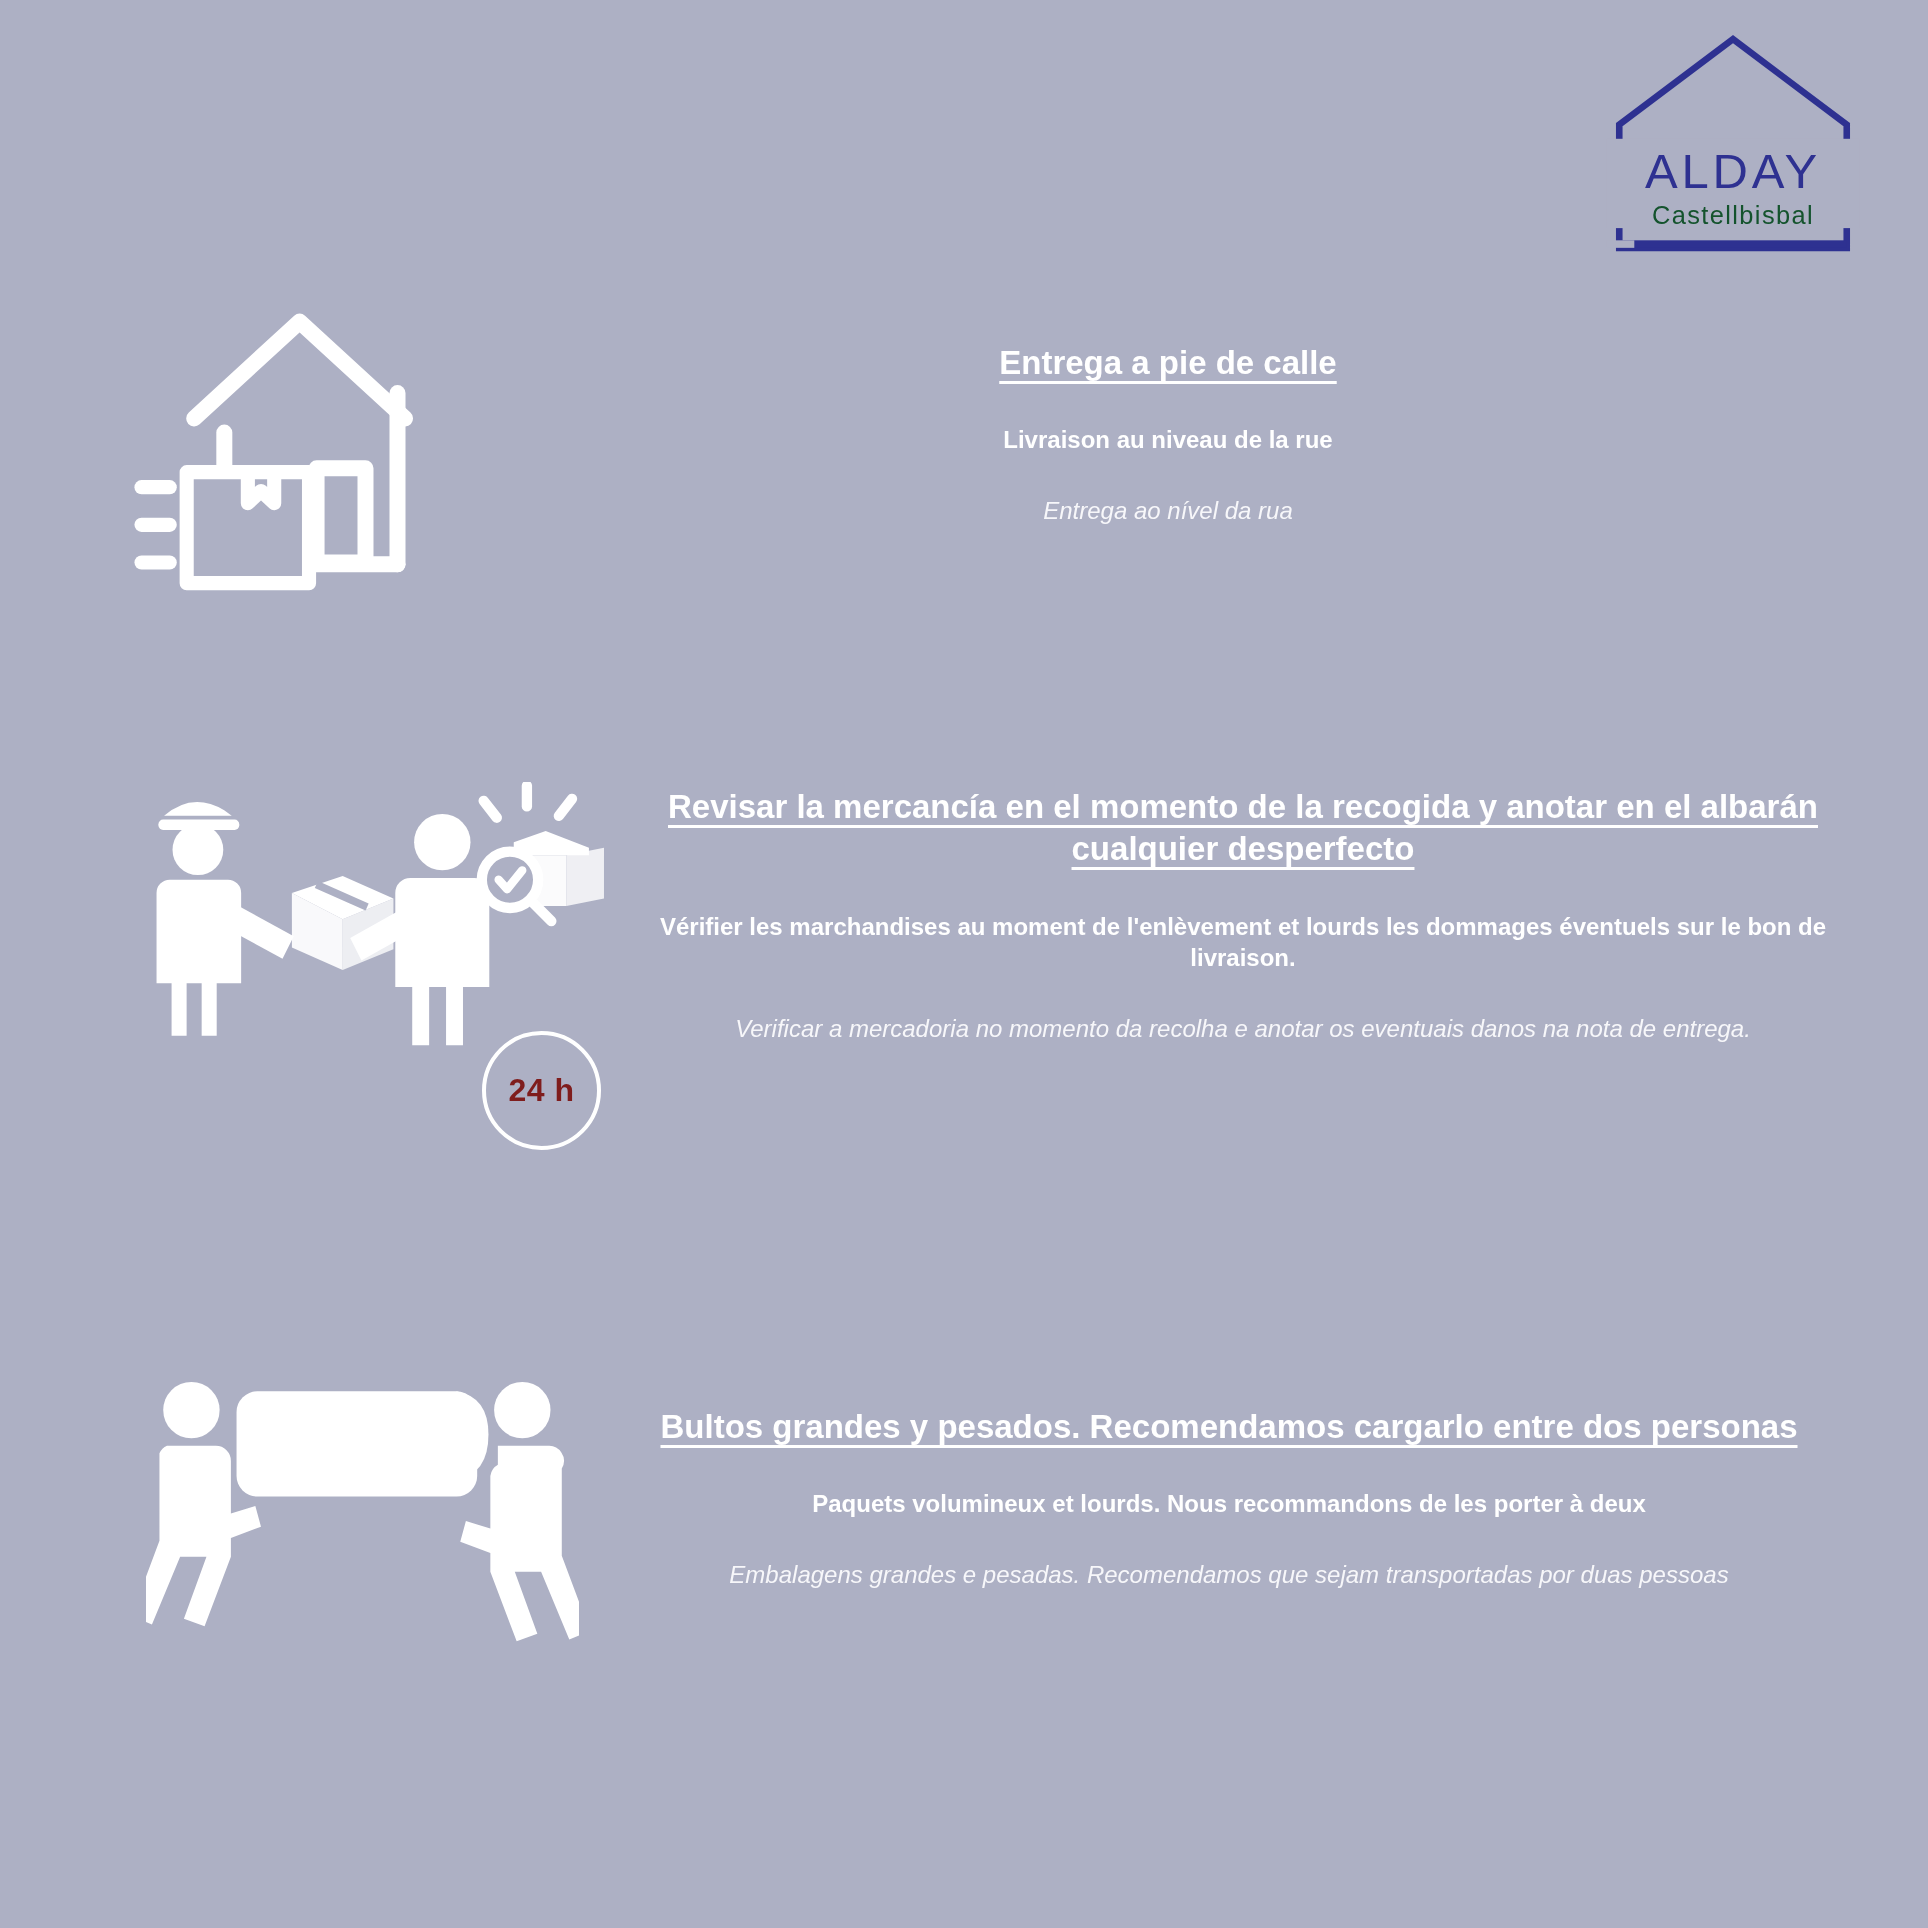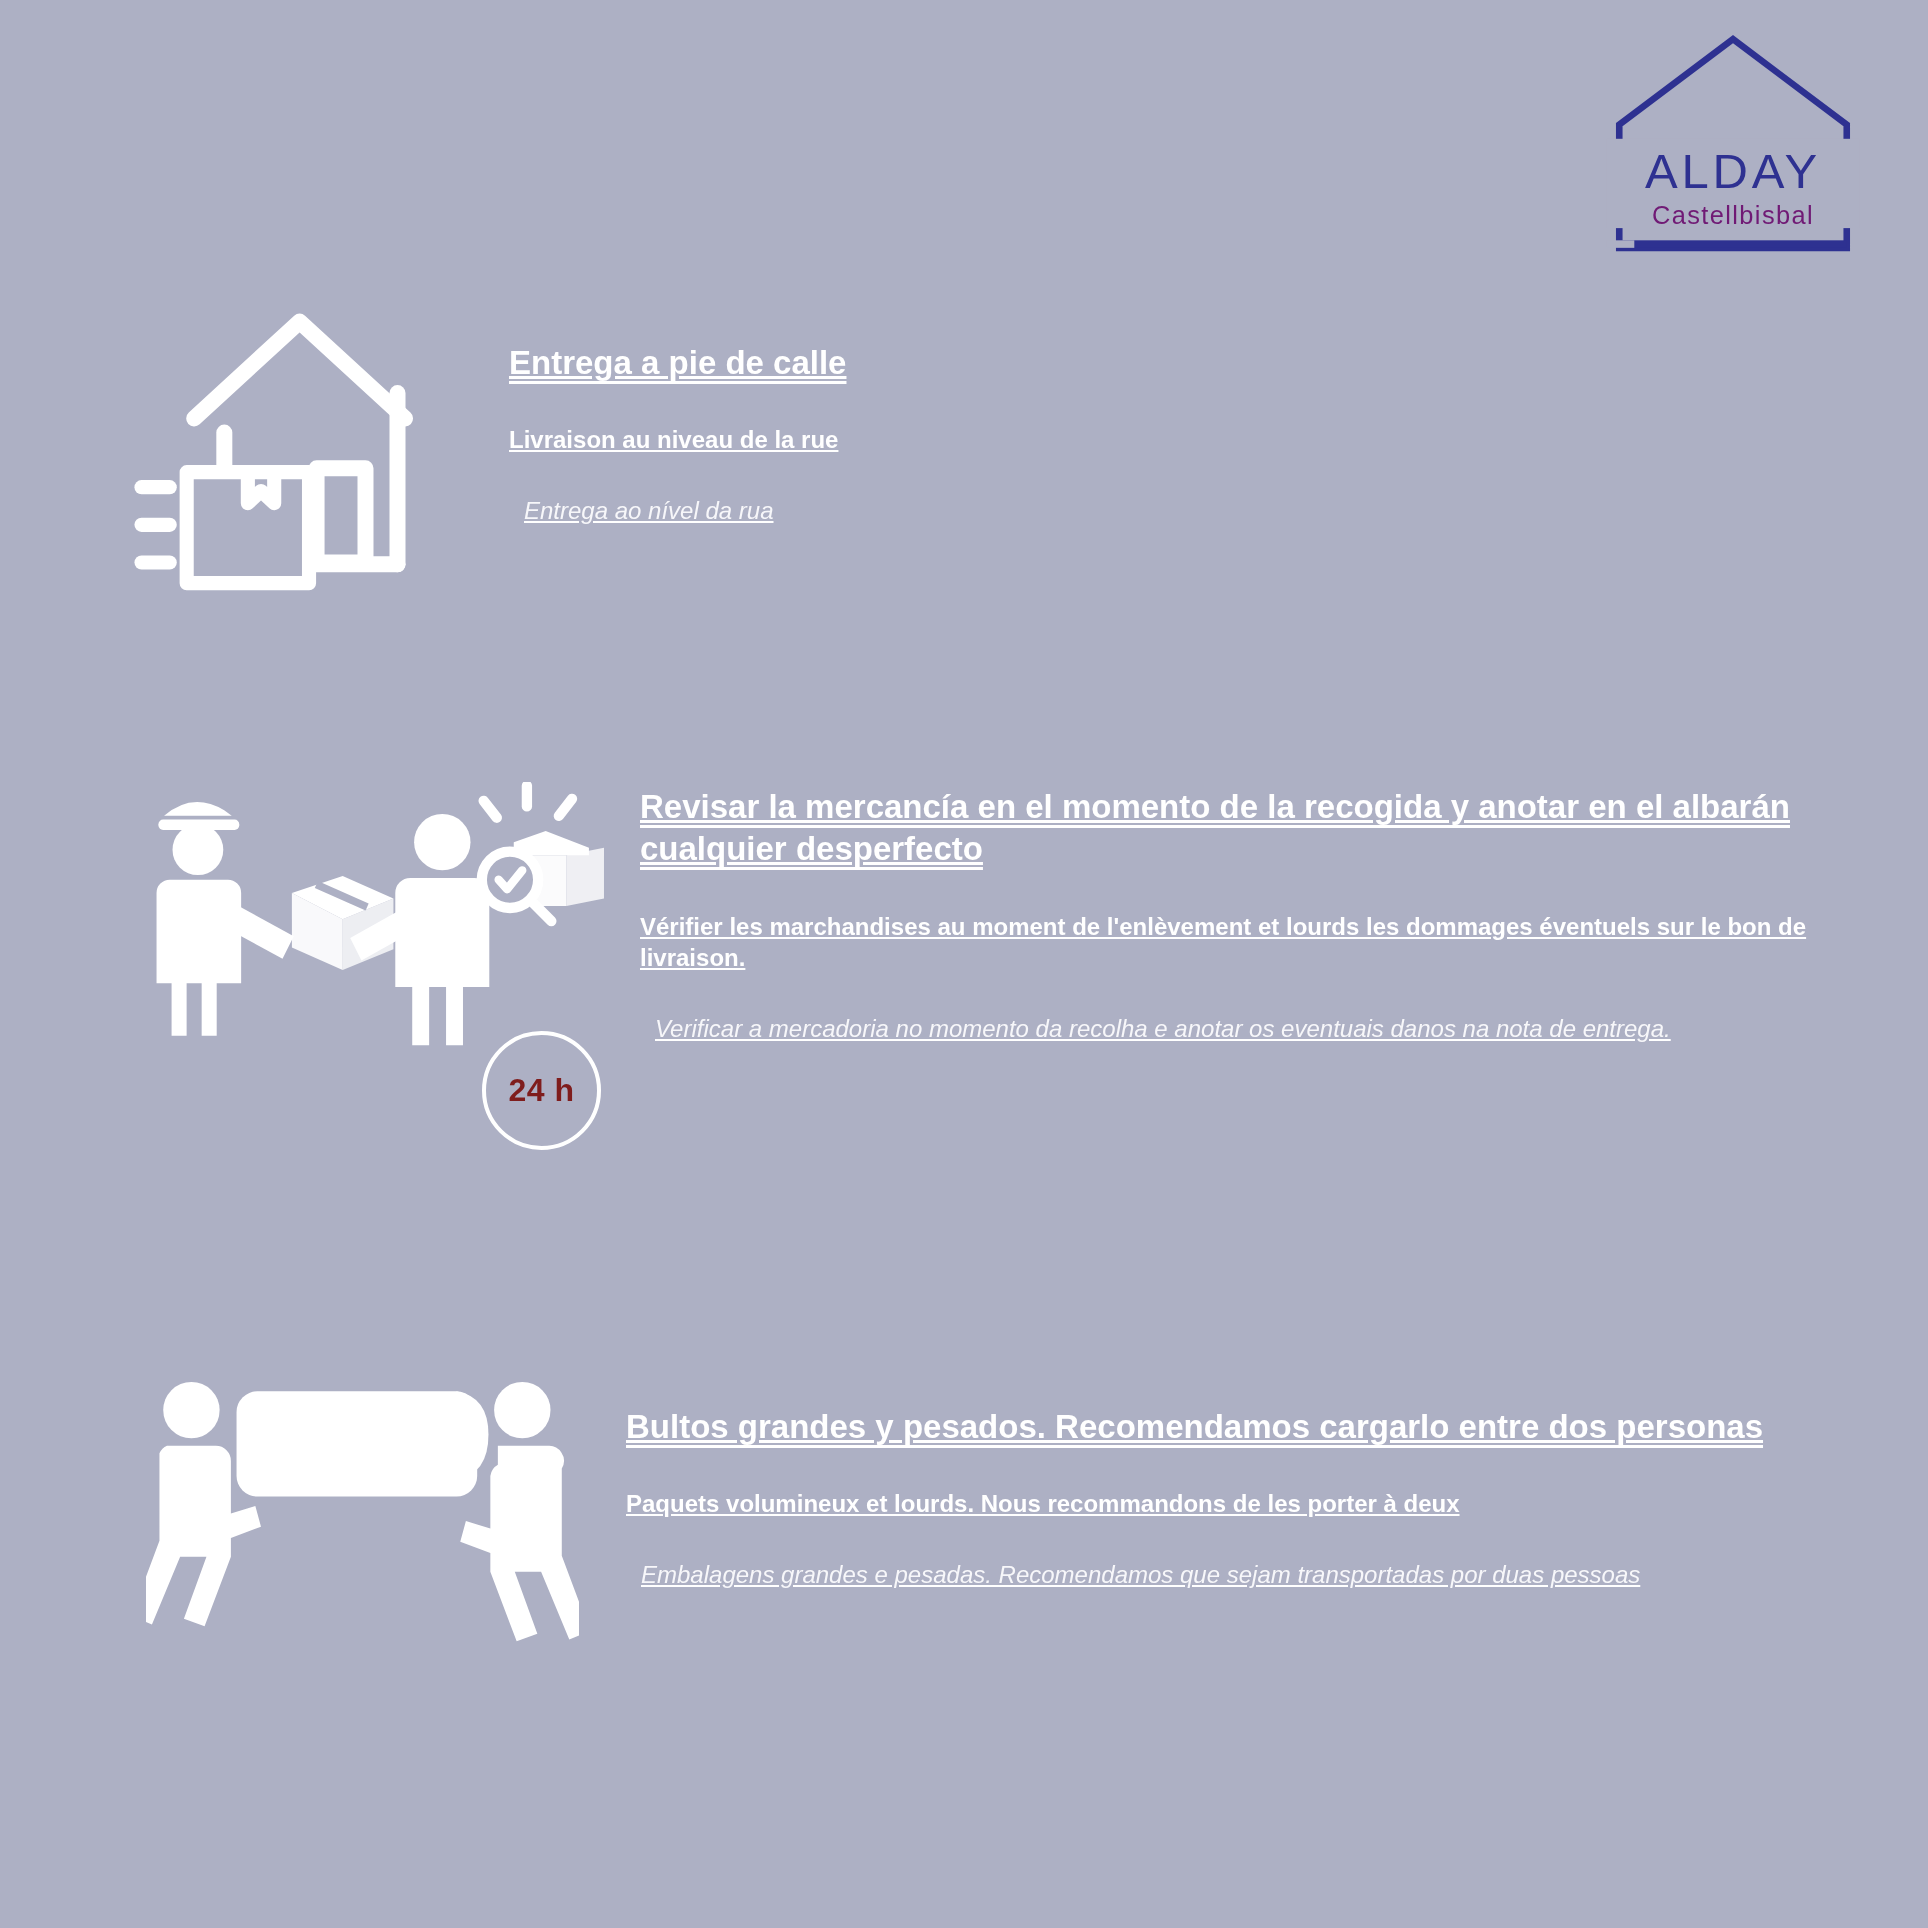--- a/index.html
+++ b/index.html
@@ -42,7 +42,7 @@
     font-size: 25.4px;
     letter-spacing: 1.4px;
     line-height: 1.5;
-    color: #701a75;
+    color: #14532d;
   }
 
   

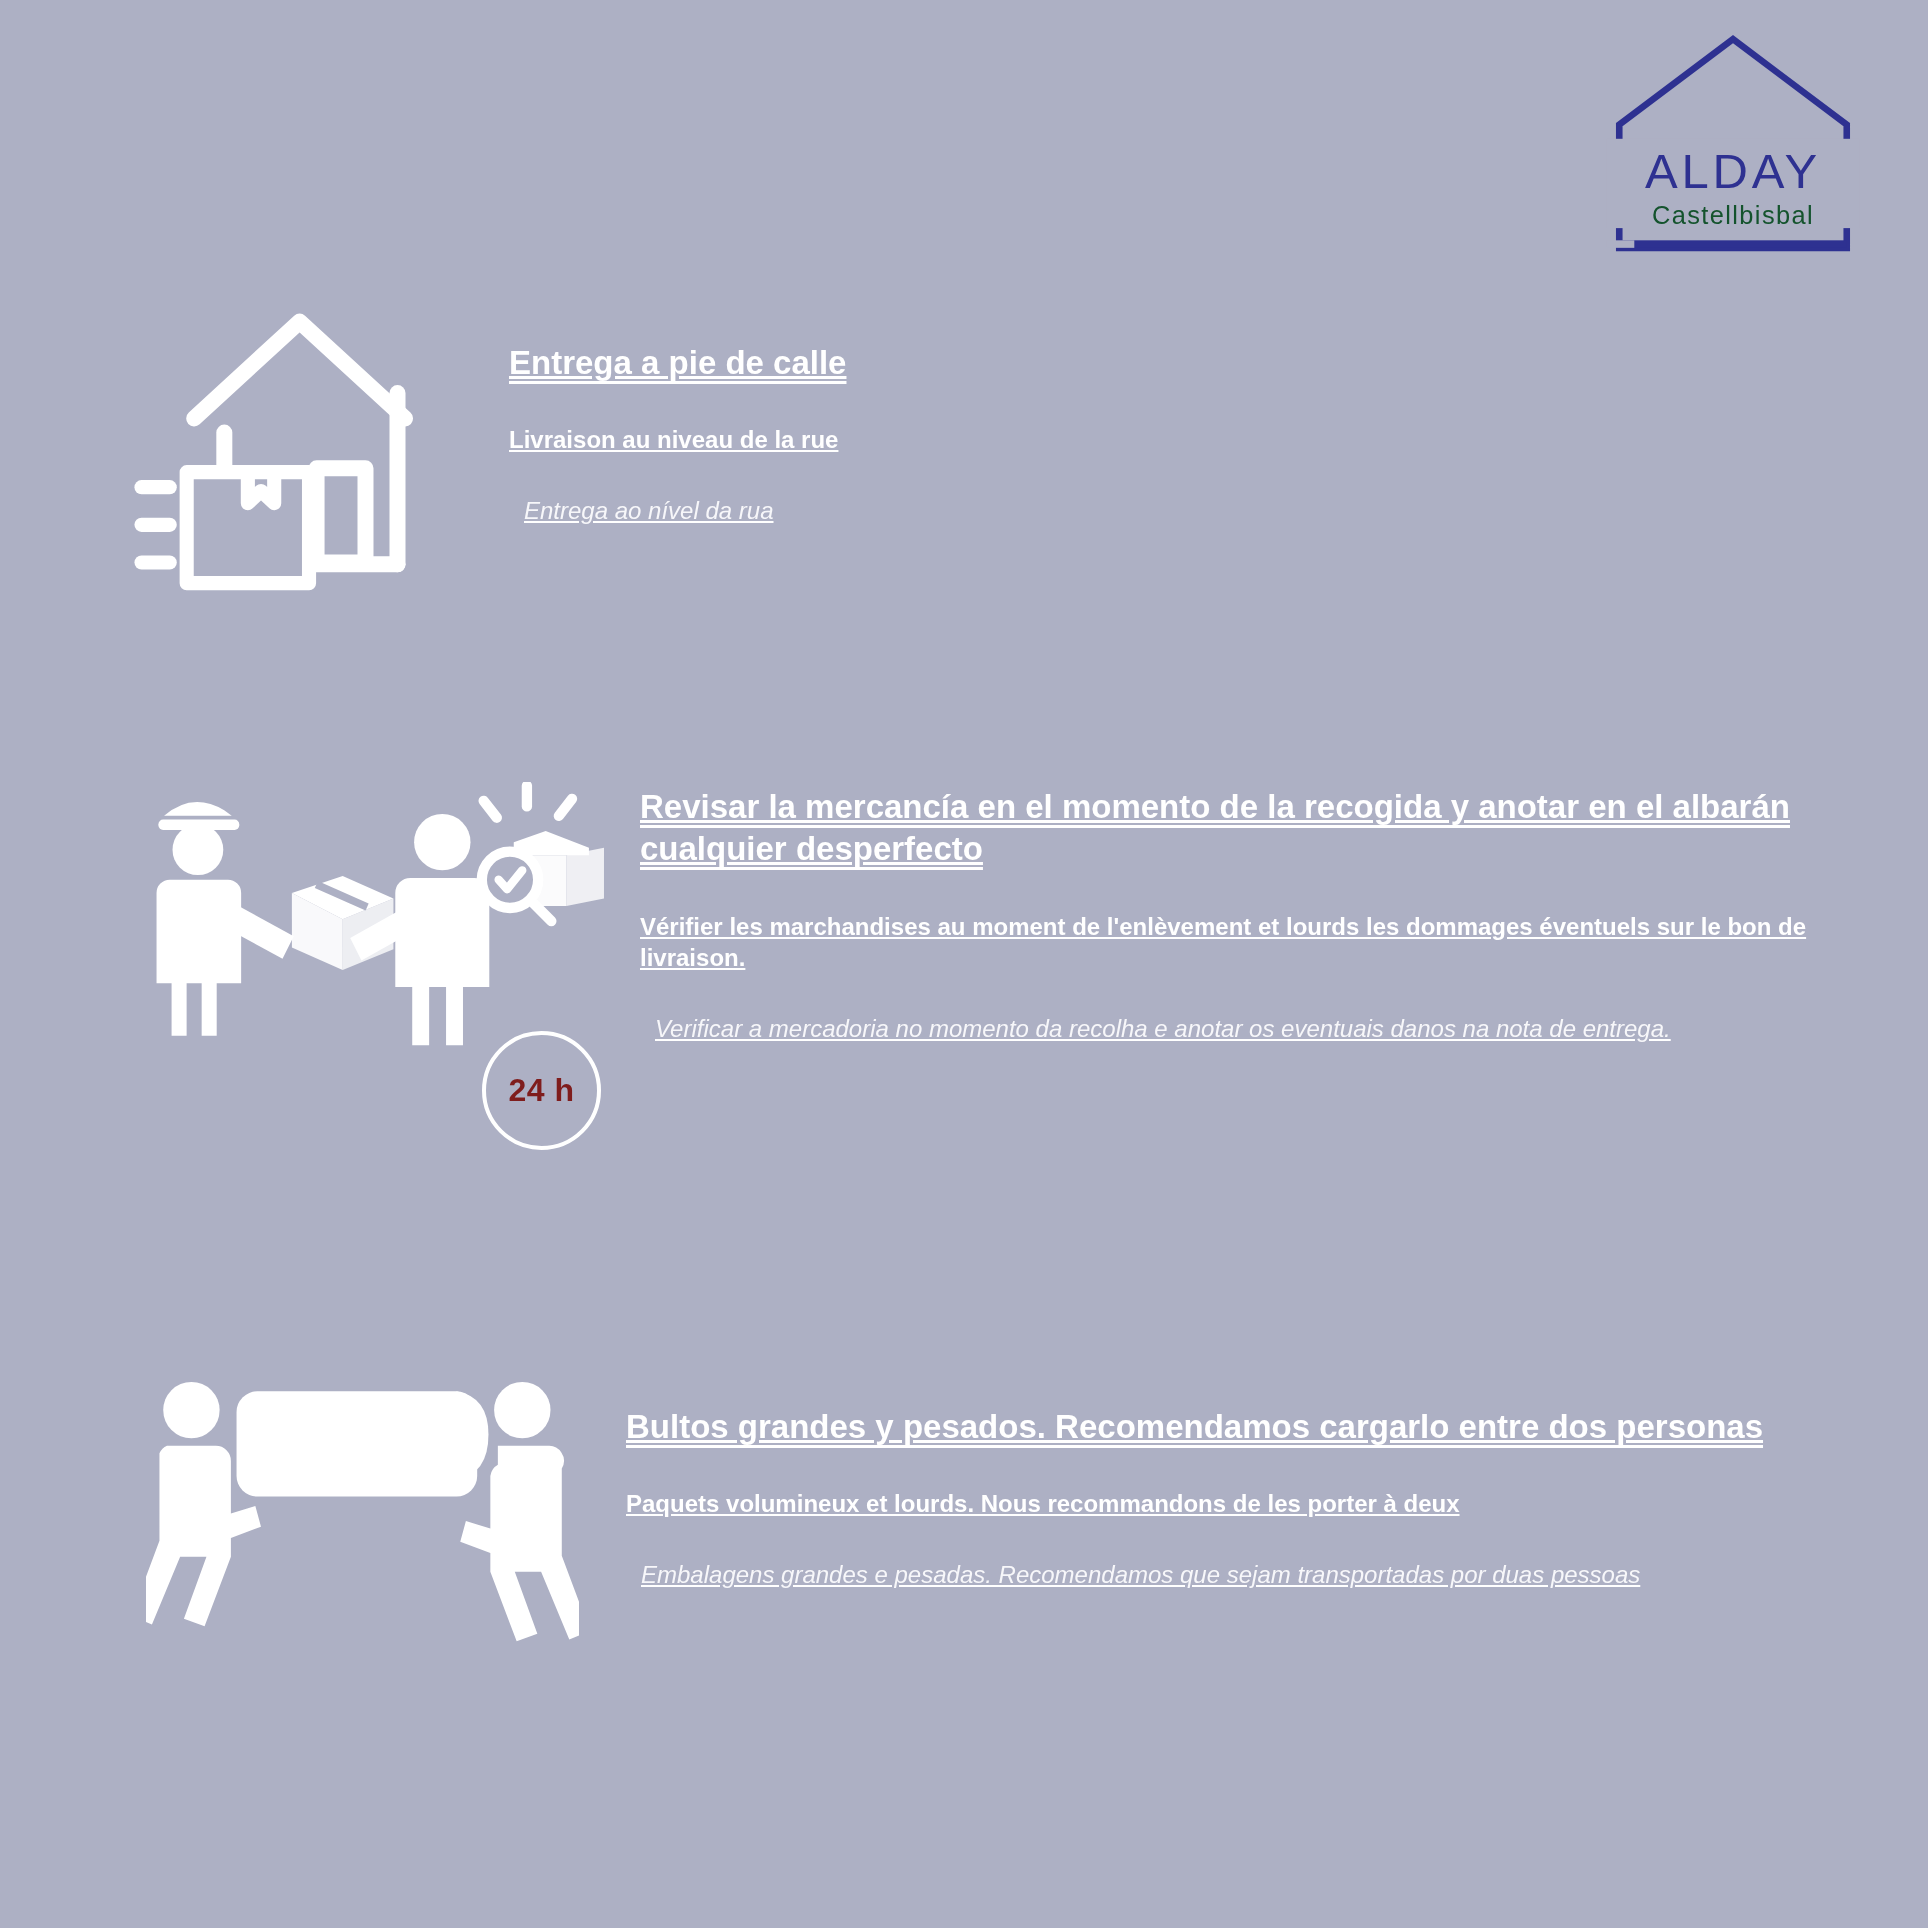--- a/index.html
+++ b/index.html
@@ -59,9 +59,8 @@
   }
   .text-cell {
     flex: 1 1 auto;
-    text-align: left;
+    text-align: center;
     color: #ffffff;
-    text-decoration: underline;
   }
 
   .line-es {

